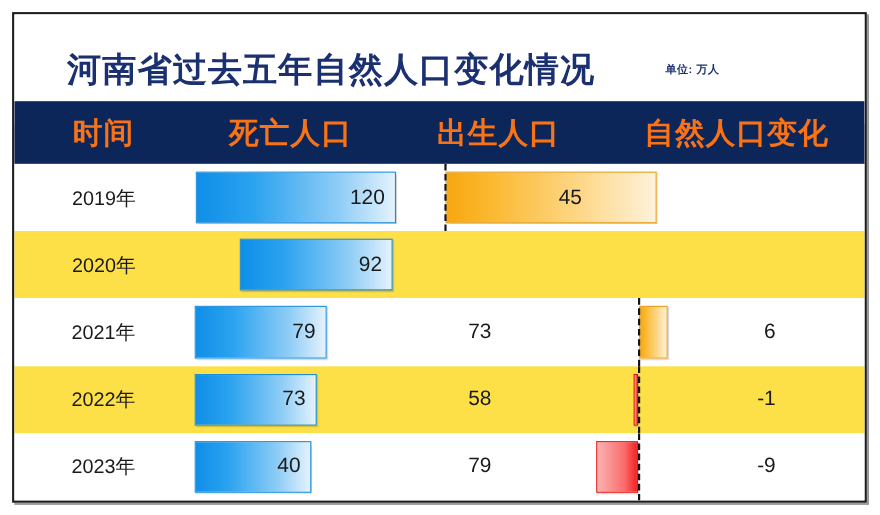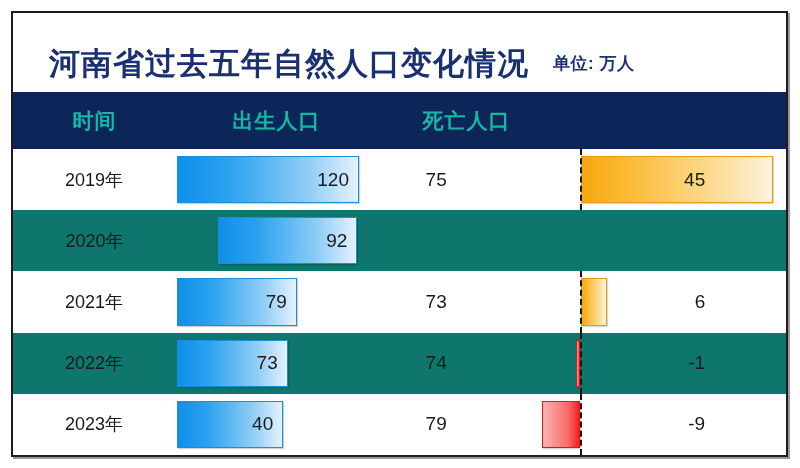--- a/index.html
+++ b/index.html
@@ -29,7 +29,8 @@
     background: #ffffff;
     display: flex;
     align-items: center;
-    padding-left: 36px;
+    padding-left: 48px;
+    gap: 24px;
   }
   #chart-title {
     font-size: 31px;

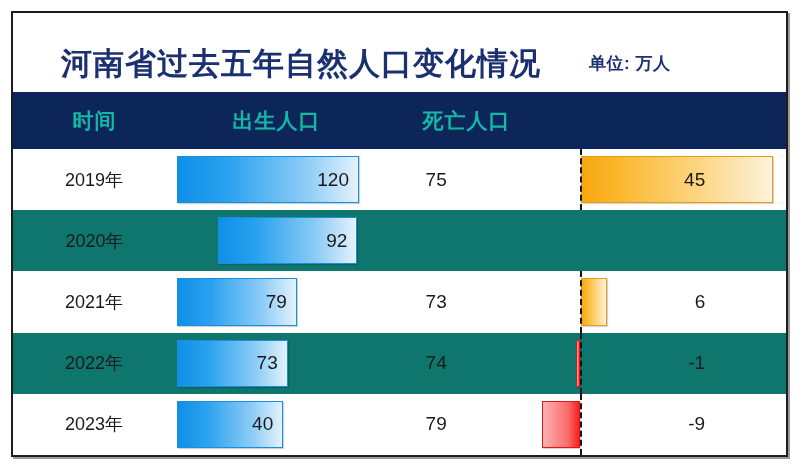--- a/index.html
+++ b/index.html
@@ -42,10 +42,10 @@
     white-space: nowrap;
   }
   #unit-label {
-    font-size: 17px;
+    font-size: 10px;
     font-weight: bold;
     color: #1b3070;
-    margin-left: 24px;
+    margin-left: 40px;
     white-space: nowrap;
     letter-spacing: 0.5px;
   }

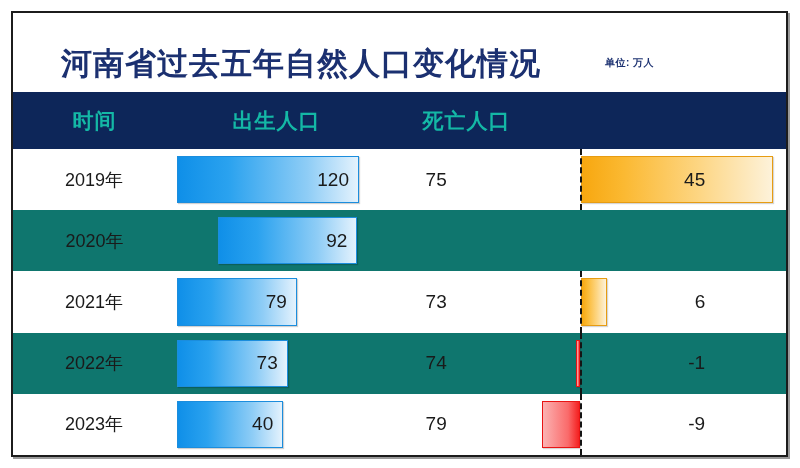--- a/index.html
+++ b/index.html
@@ -62,8 +62,8 @@
     display: flex;
     align-items: center;
     justify-content: center;
-    color: #14b8a6;
-    font-size: 21px;
+    color: #f97316;
+    font-size: 27px;
     font-weight: bold;
     letter-spacing: 1px;
     white-space: nowrap;

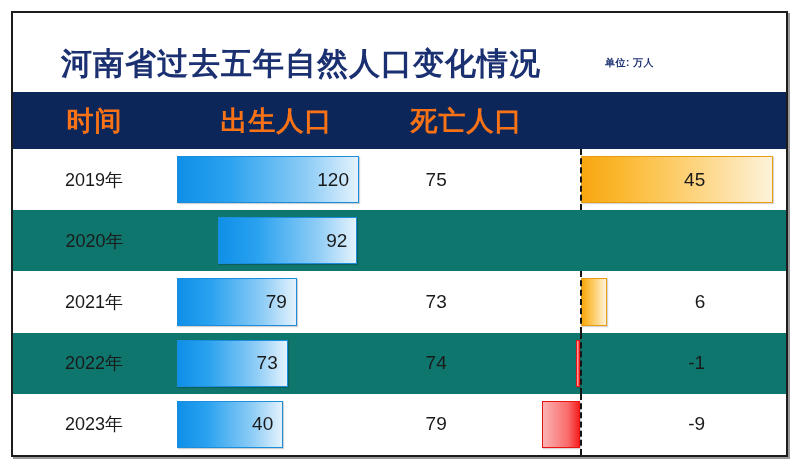--- a/index.html
+++ b/index.html
@@ -182,8 +182,8 @@
 
   <div id="header-row">
     <div class="hcell c-time">时间</div>
+    <div class="hcell c-death">死亡人口</div>
     <div class="hcell c-birth">出生人口</div>
-    <div class="hcell c-death">死亡人口</div>
   </div>
 
   <div id="body-rows">

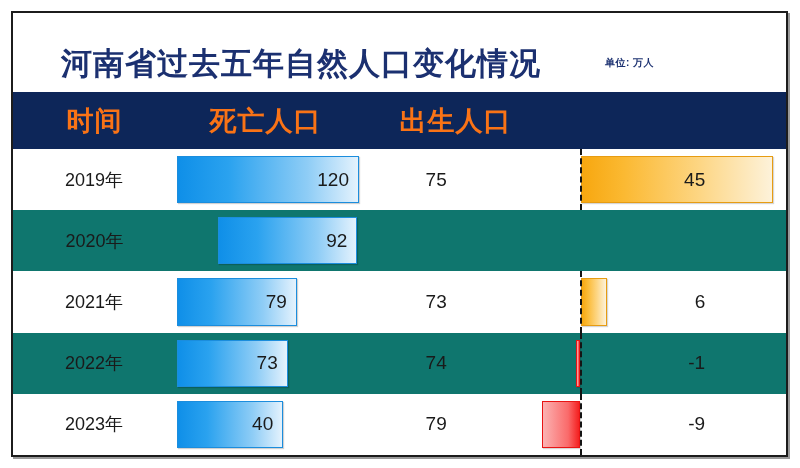--- a/index.html
+++ b/index.html
@@ -184,6 +184,7 @@
     <div class="hcell c-time">时间</div>
     <div class="hcell c-death">死亡人口</div>
     <div class="hcell c-birth">出生人口</div>
+    <div class="hcell c-change">自然人口变化</div>
   </div>
 
   <div id="body-rows">

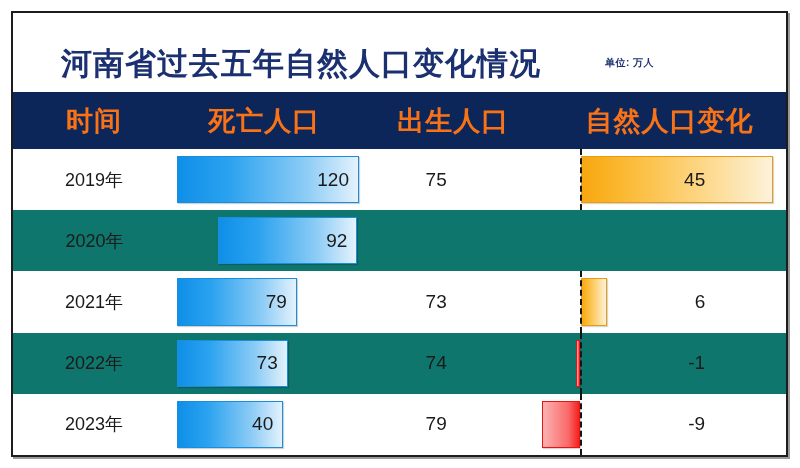--- a/index.html
+++ b/index.html
@@ -197,9 +197,6 @@
             <div class="birth-value">120</div>
           </div>
         </div>
-        <div class="cell c-death">
-          <div class="death-value">75</div>
-        </div>
         <div class="cell c-change">
           <div class="change-bar pos" style="width: 192.15px;"></div>
           <div class="axis-line"></div>

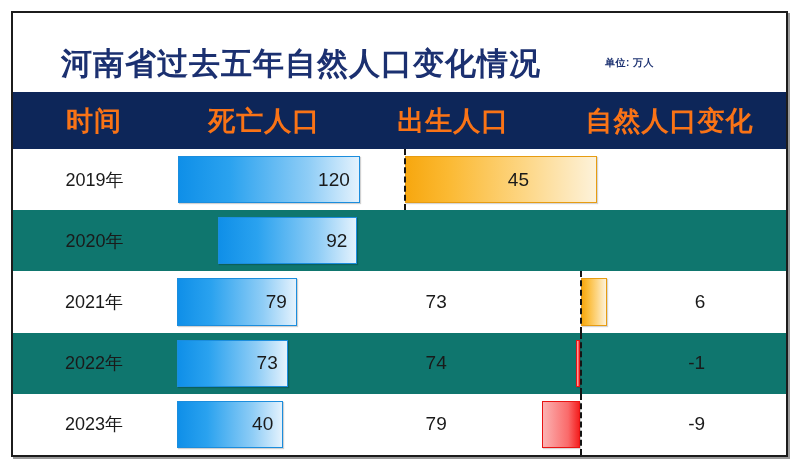--- a/index.html
+++ b/index.html
@@ -88,7 +88,7 @@
     display: flex;
   }
   .row.odd  { background: #ffffff; }
-  .row.even { background: #0f766e; }
+  .row.even { background: #fde047; }
 
   .cell { position: relative; height: 100%; }
   .c-time   { width: 163px; }

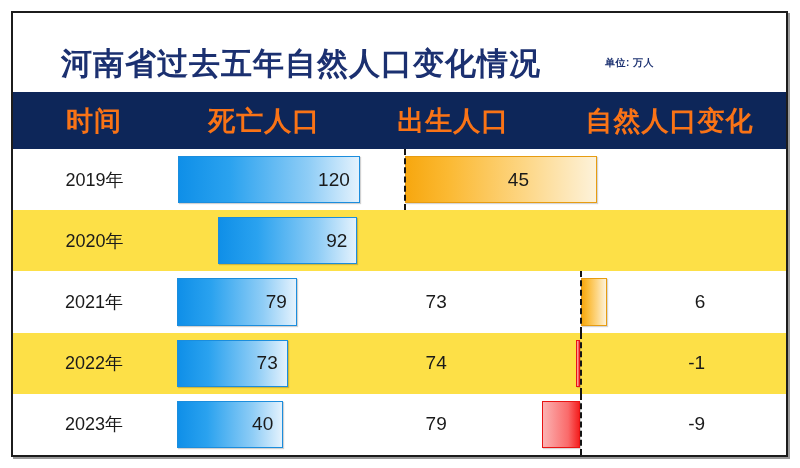--- a/index.html
+++ b/index.html
@@ -241,7 +241,7 @@
           </div>
         </div>
         <div class="cell c-death">
-          <div class="death-value">74</div>
+          <div class="death-value">58</div>
         </div>
         <div class="cell c-change">
           <div class="change-bar neg" style="width: 4.27px; left: 22.73px;"></div>

